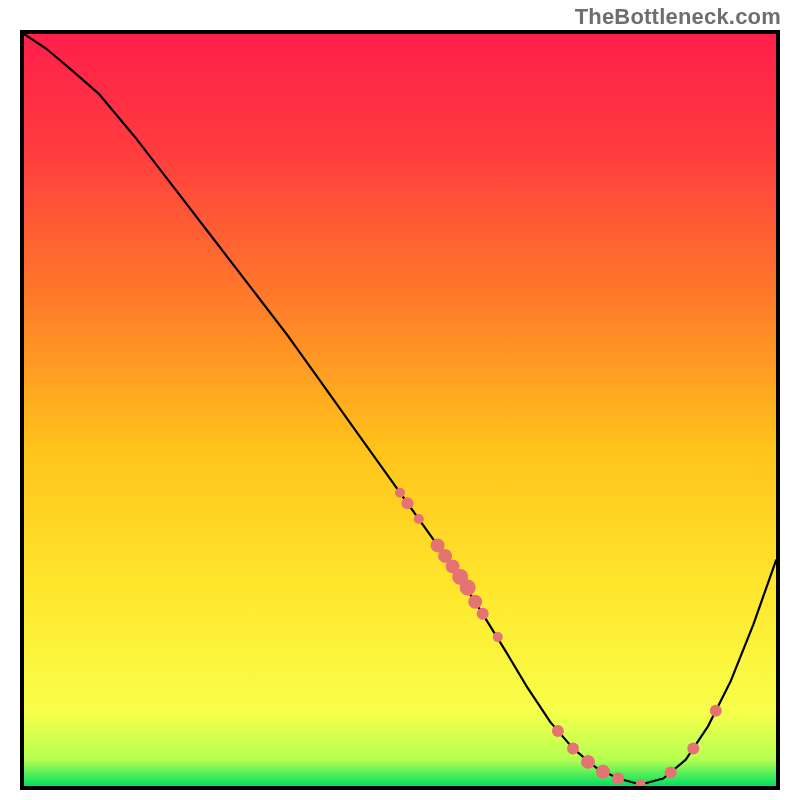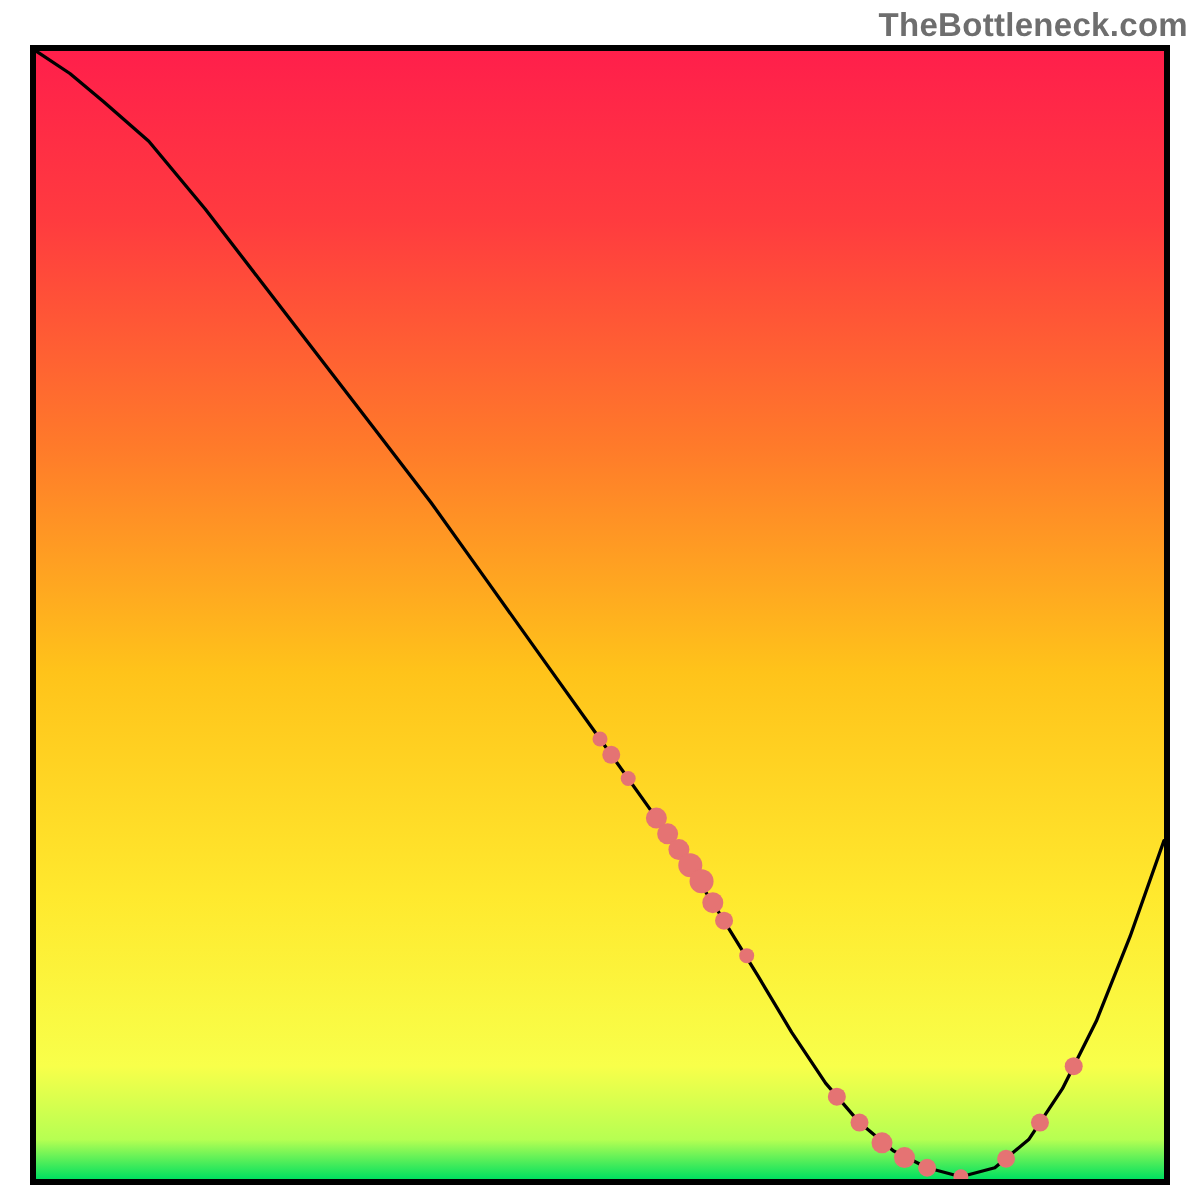--- a/index.html
+++ b/index.html
@@ -20,7 +20,7 @@
   .watermark {
     position: absolute;
     top: 4px;
-    right: 8px;
+    right: 19px;
     font-size: 22px;
     font-weight: 700;
     color: #6e6e6e;

